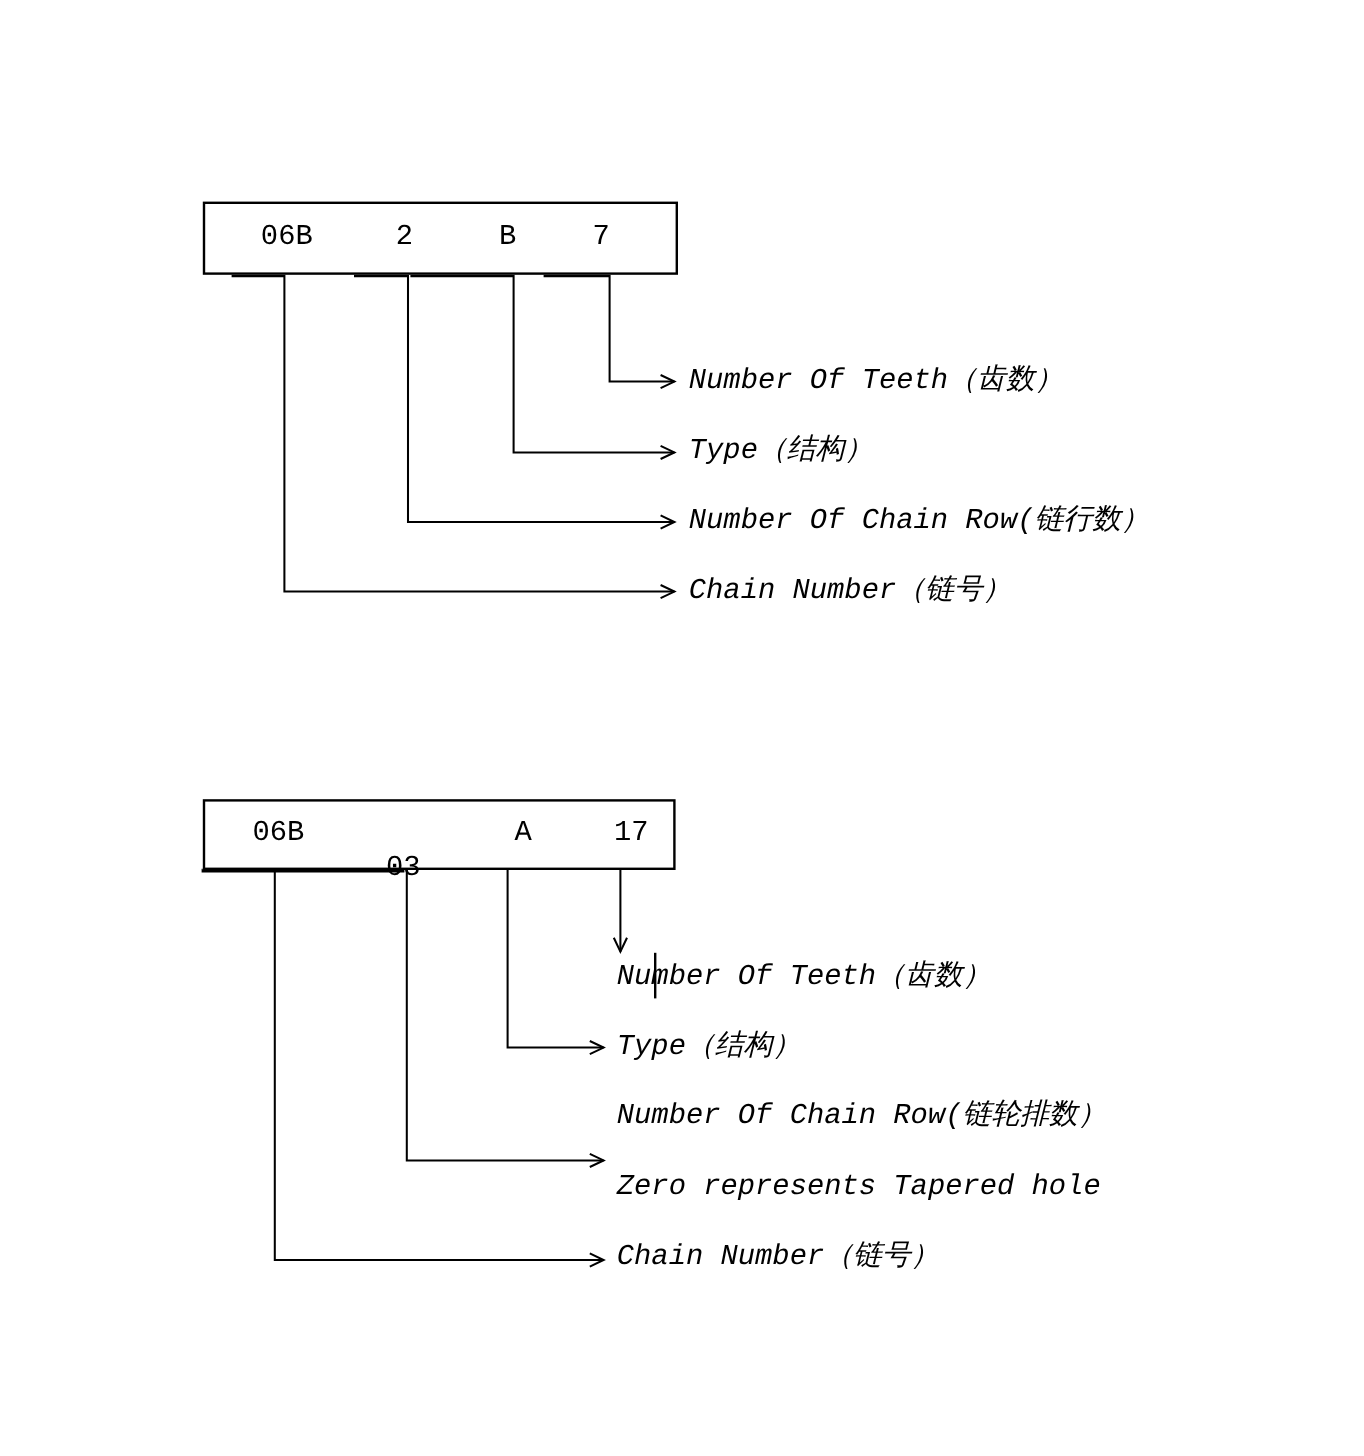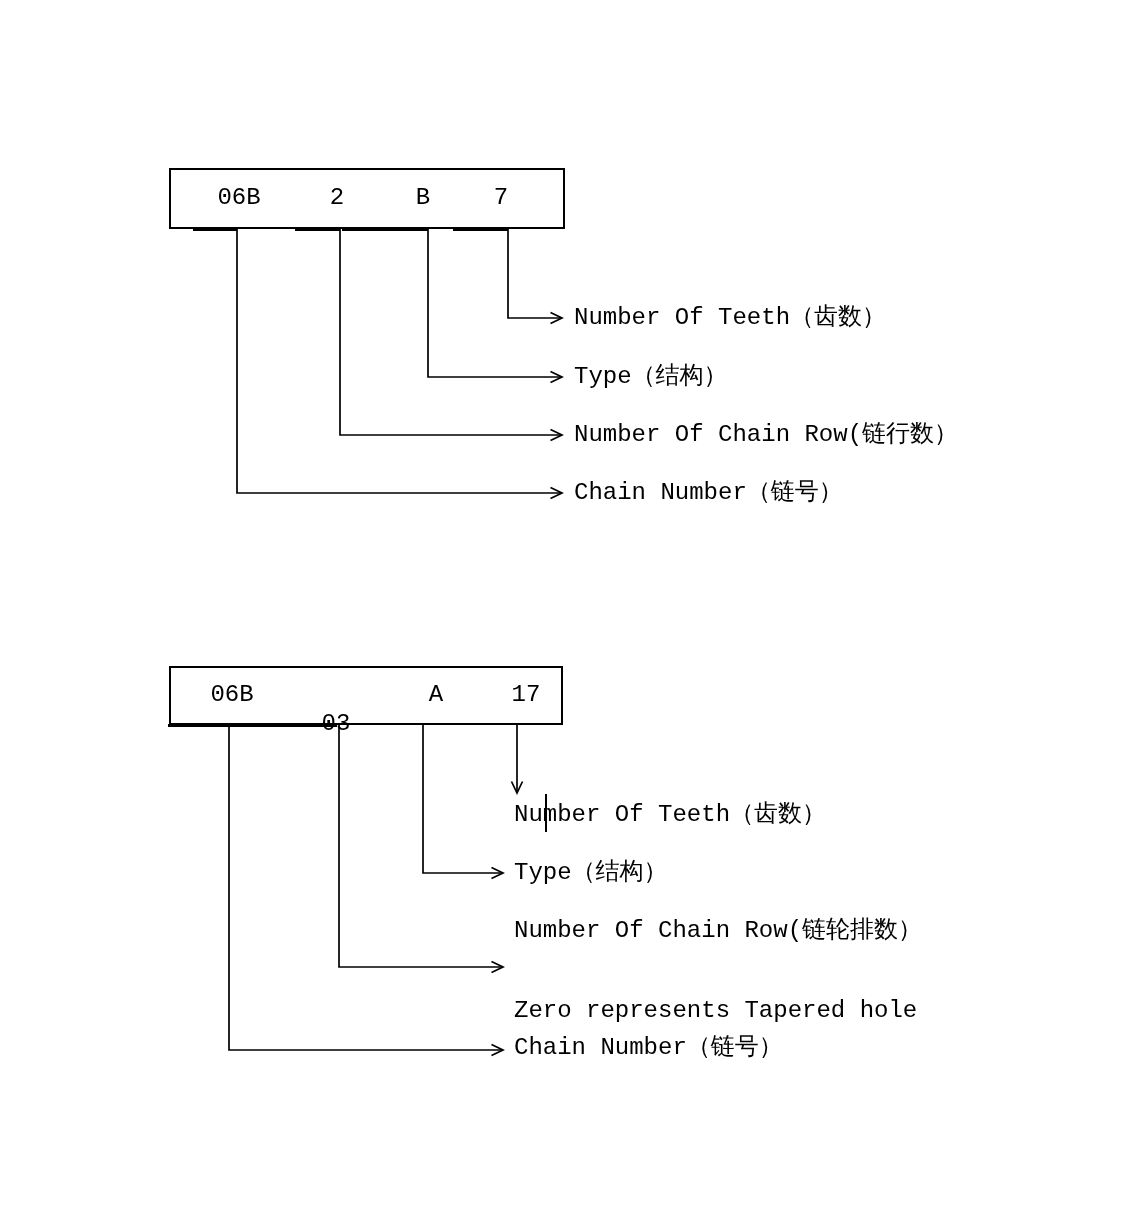--- a/index.html
+++ b/index.html
@@ -44,6 +44,7 @@
     line-height: 1.25;
     white-space: nowrap;
     color: #000000;
+    font-style: italic;
   }
   .caret {
     position: absolute;

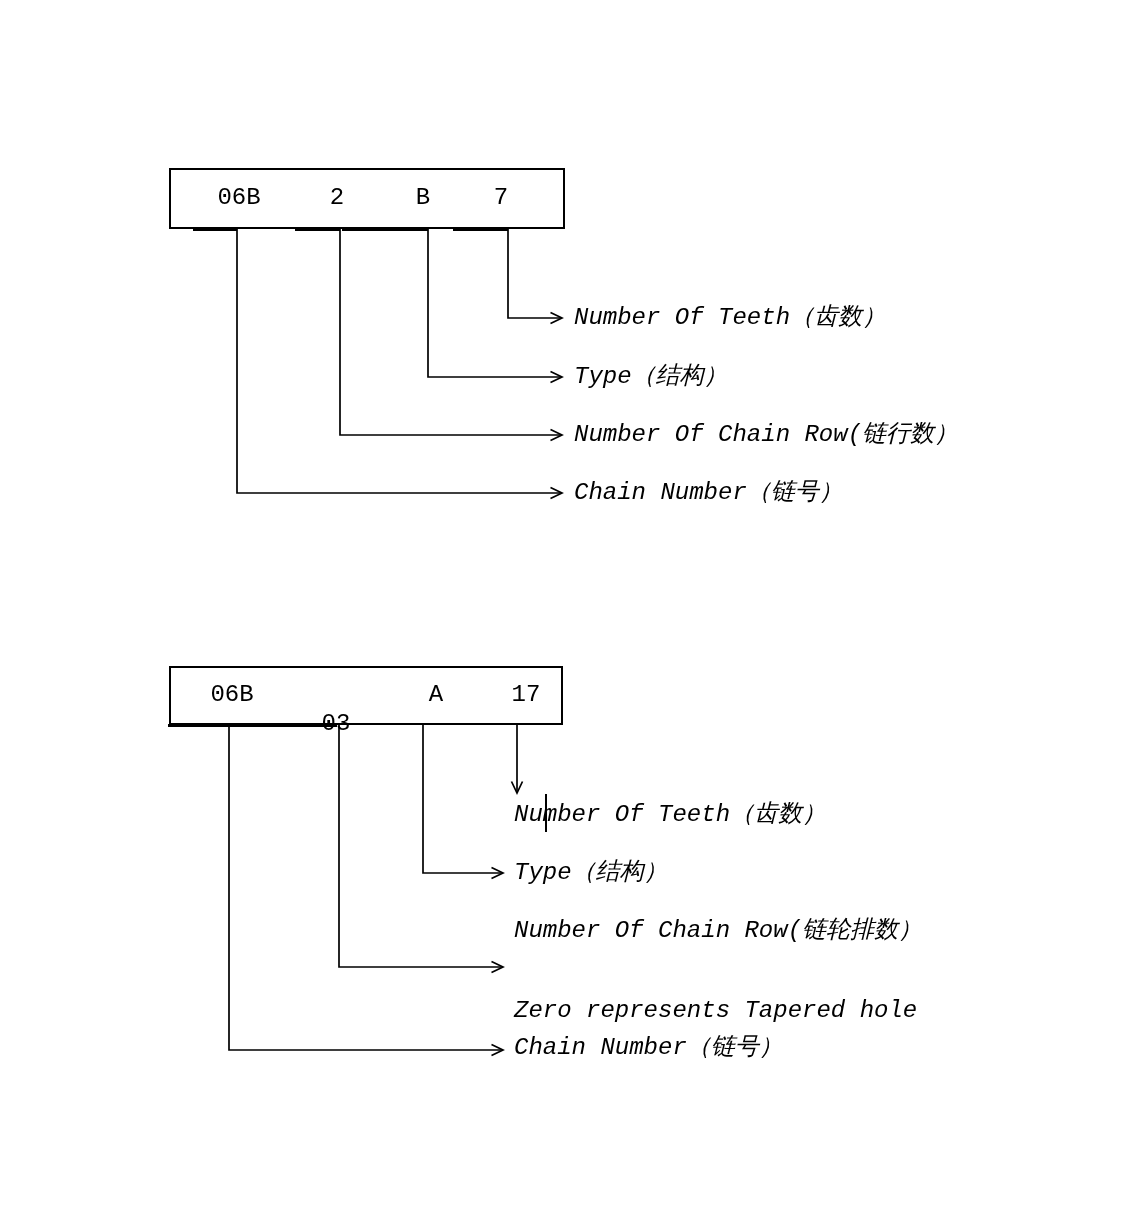--- a/index.html
+++ b/index.html
@@ -108,7 +108,7 @@
     <div class="leader-label" style="left:514px; top:815px;">Number Of Teeth（齿数）</div>
     <div class="leader-label" style="left:514px; top:873px;">Type（结构）</div>
     <div class="leader-label" style="left:514px; top:931px;text-align:right;">Number Of Chain Row(链轮排数）</div>
-    <div class="leader-label" style="left:514px; top:990px;margin-top:21px;">Zero represents Tapered hole</div>
+    <div class="leader-label" style="left:514px; top:990px;">Zero represents Tapered hole</div>
     <div class="leader-label" style="left:514px; top:1048px;">Chain Number（链号）</div>
 
     <div class="caret" style="left:545px; top:794px;"></div>

